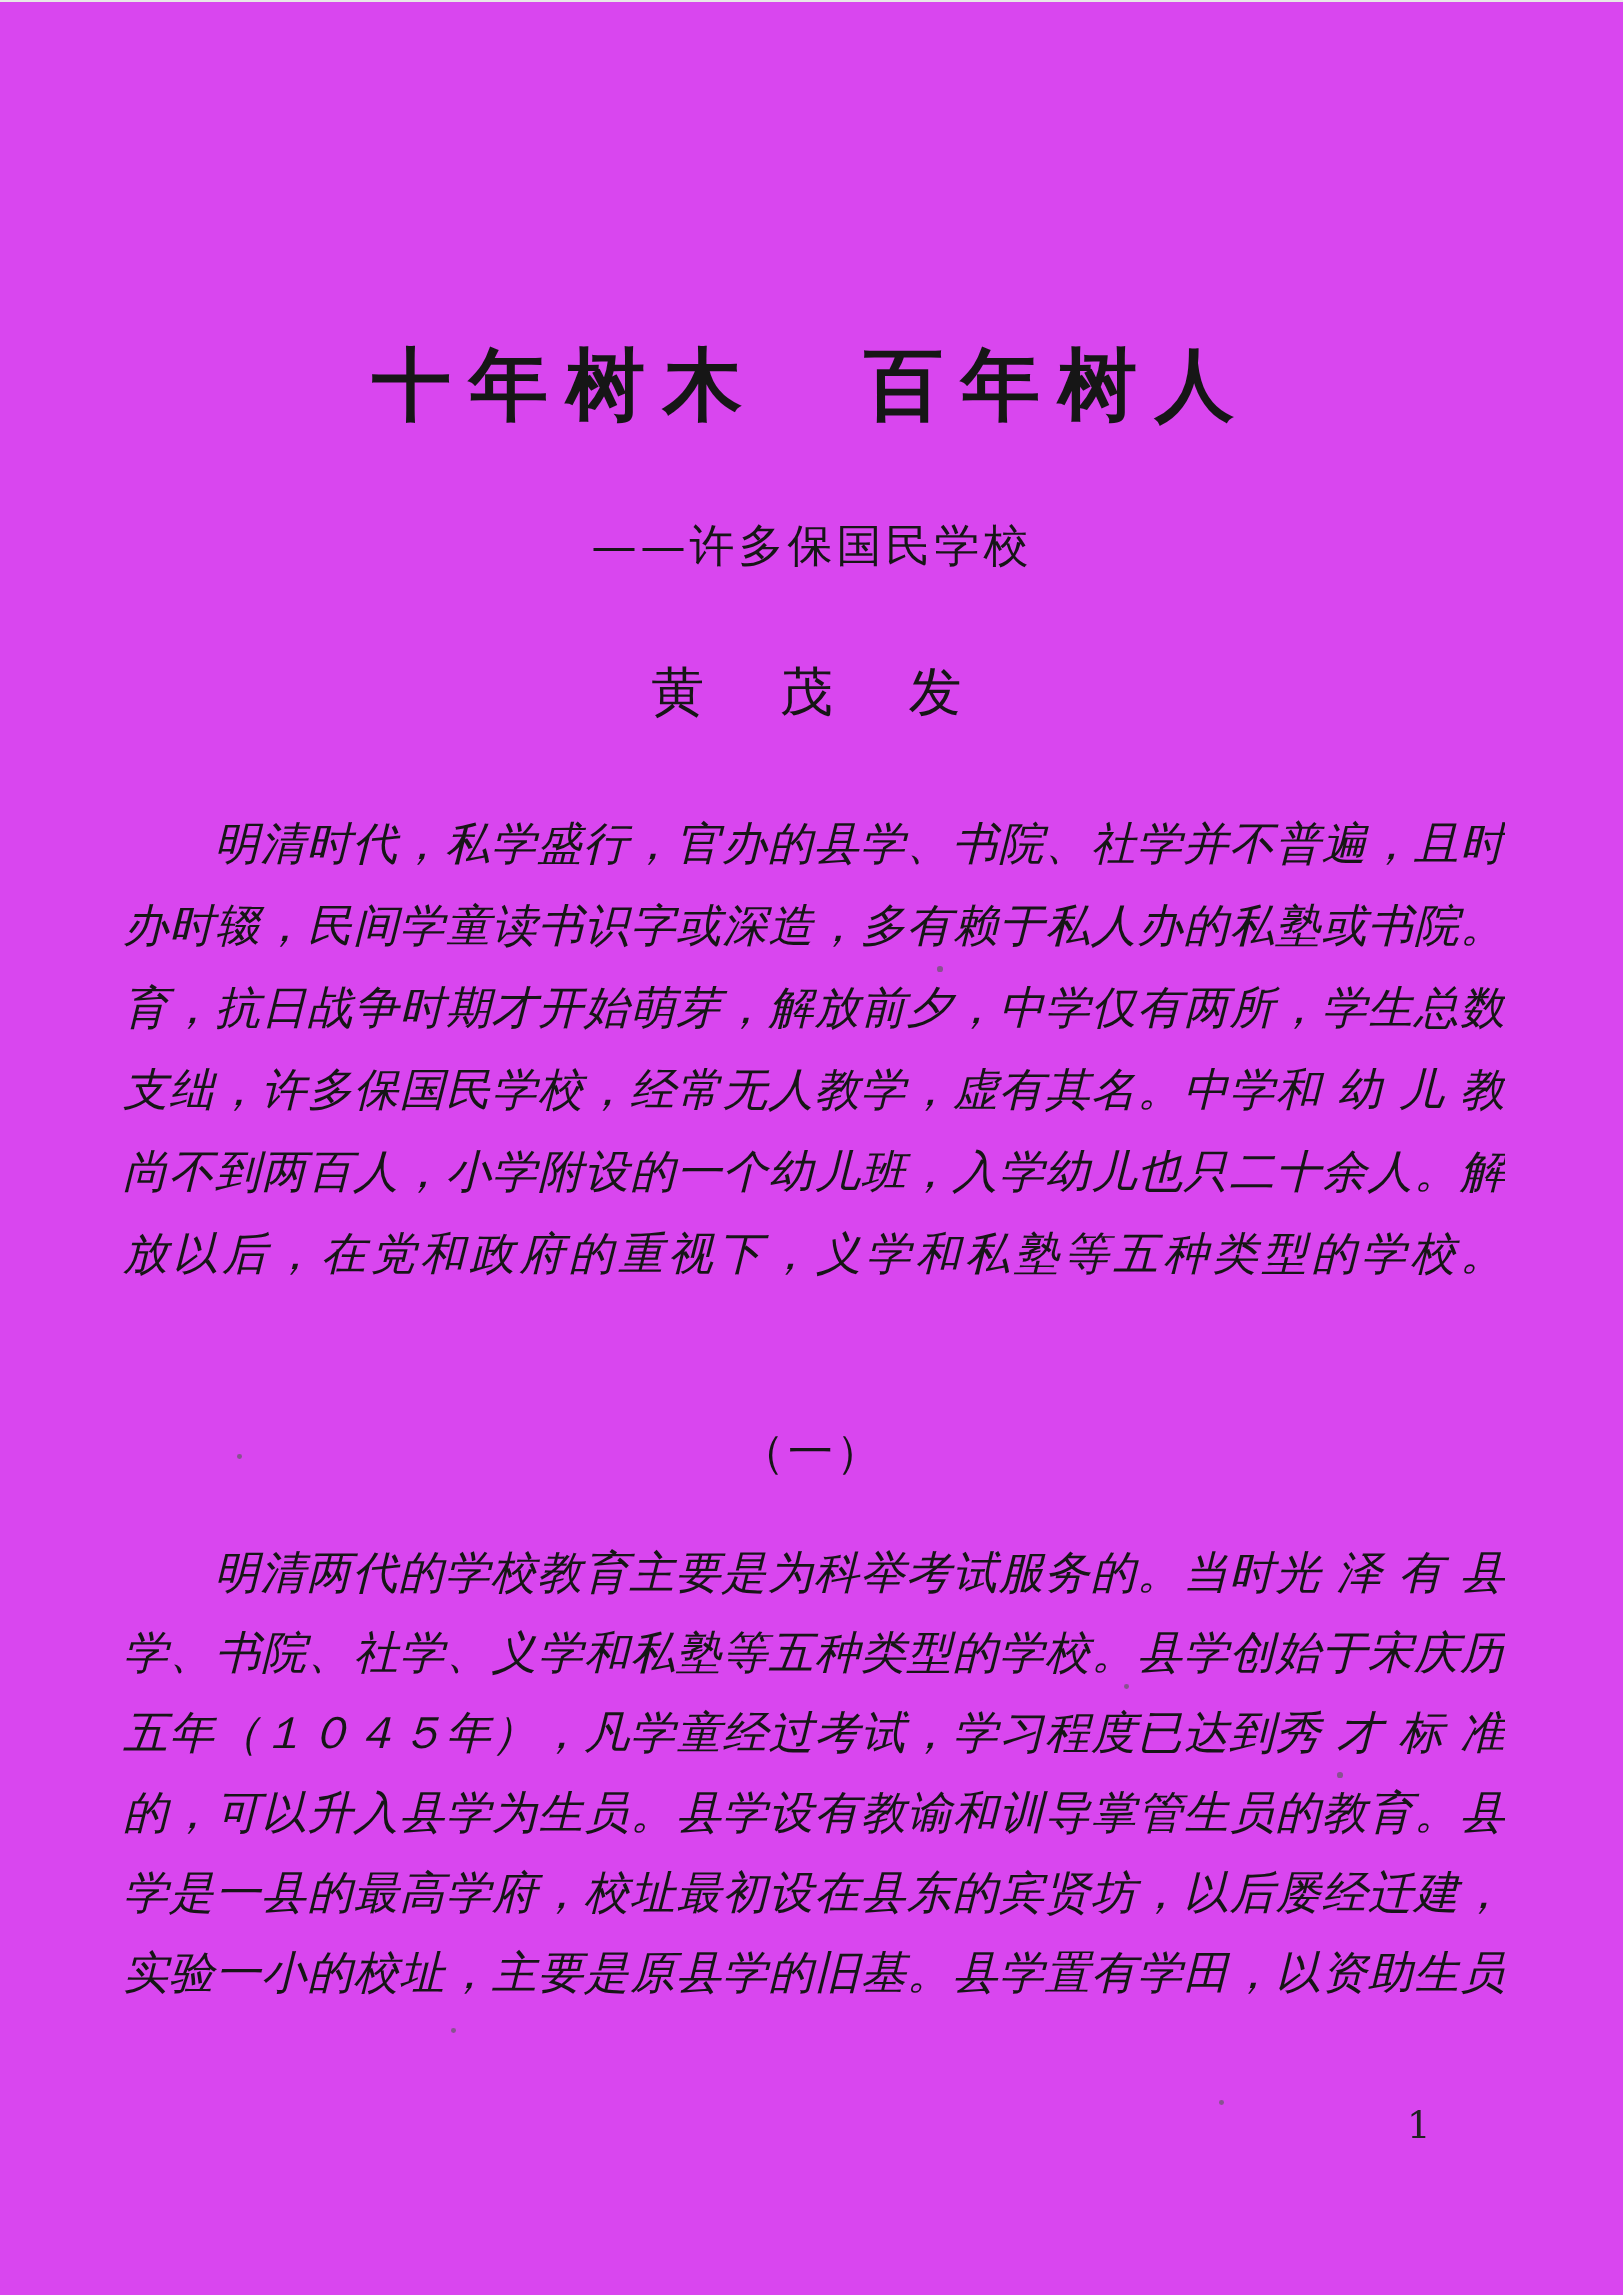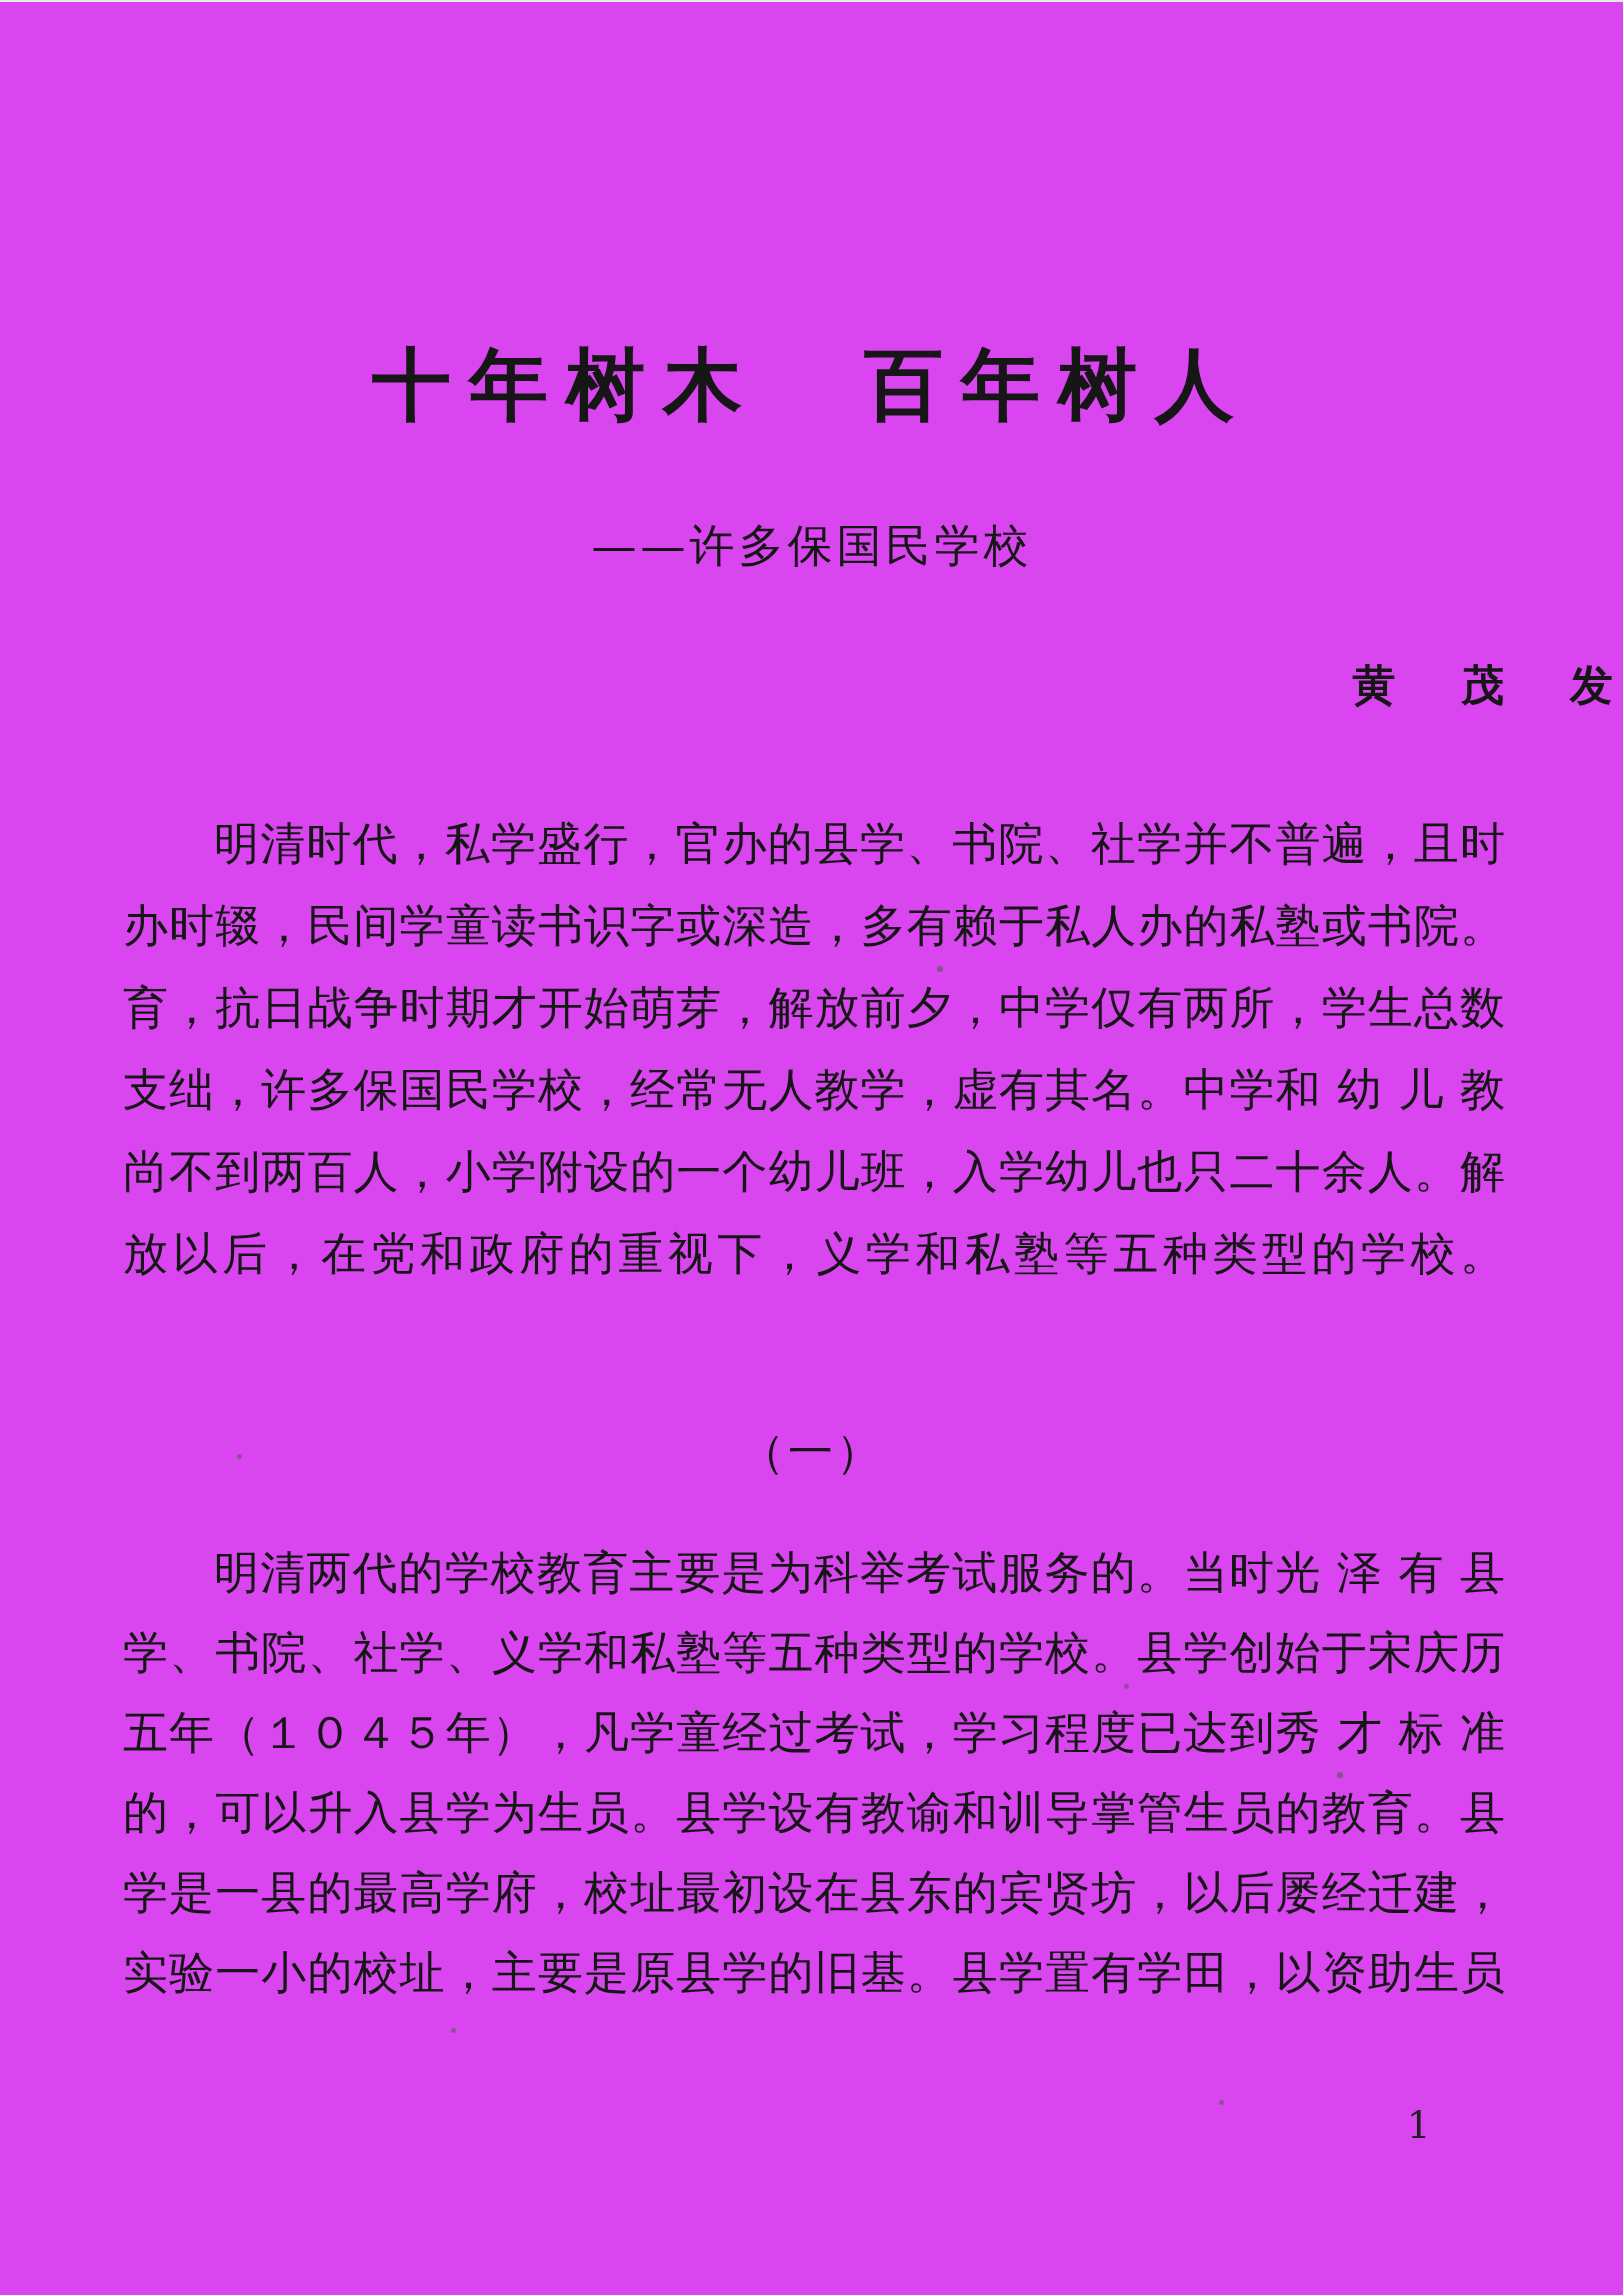--- a/index.html
+++ b/index.html
@@ -49,9 +49,9 @@
     top: 655px;
     left: 0;
     width: 100%;
-    text-align: right;
-    font-size: 43px;
-    font-weight: 700;
+    text-align: center;
+    font-size: 53px;
+    font-weight: 400;
     letter-spacing: 11.3px;
   }
   

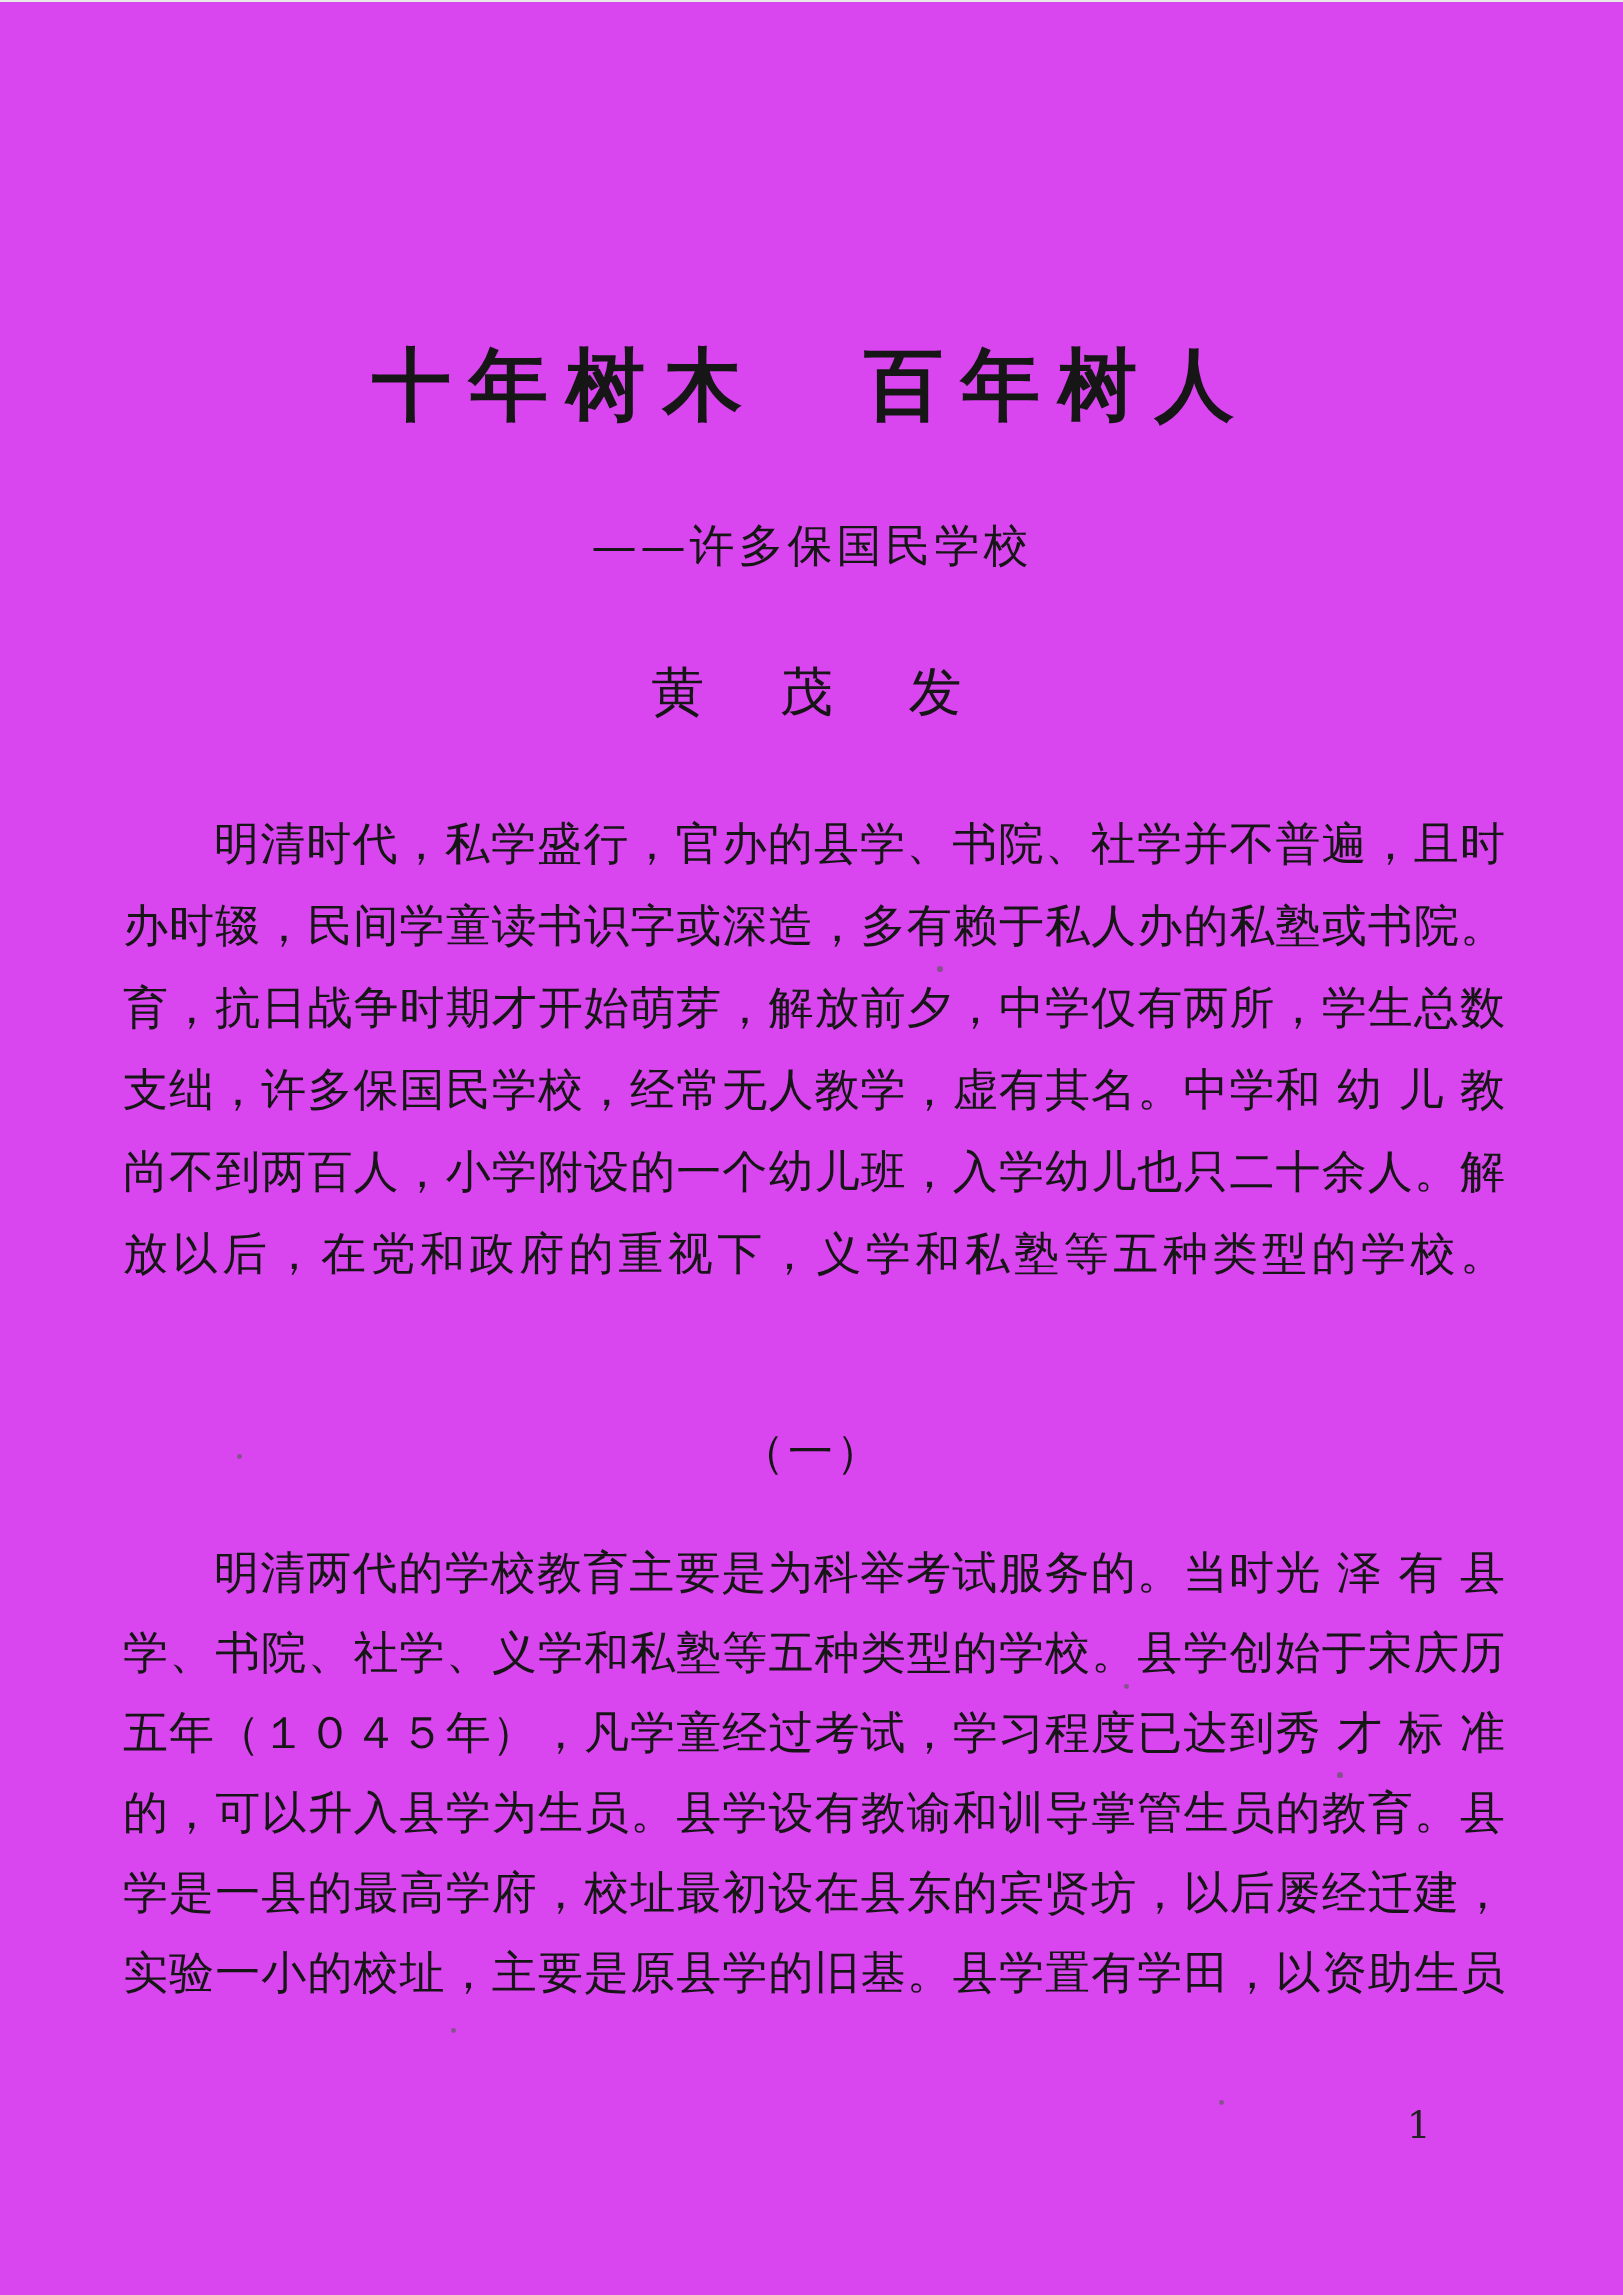--- a/index.html
+++ b/index.html
@@ -71,6 +71,7 @@
     text-justify: inter-character;
     overflow: hidden;
     white-space: normal;
+    font-style: italic;
   }
   .para-2 .line {
     line-height: 80px;

